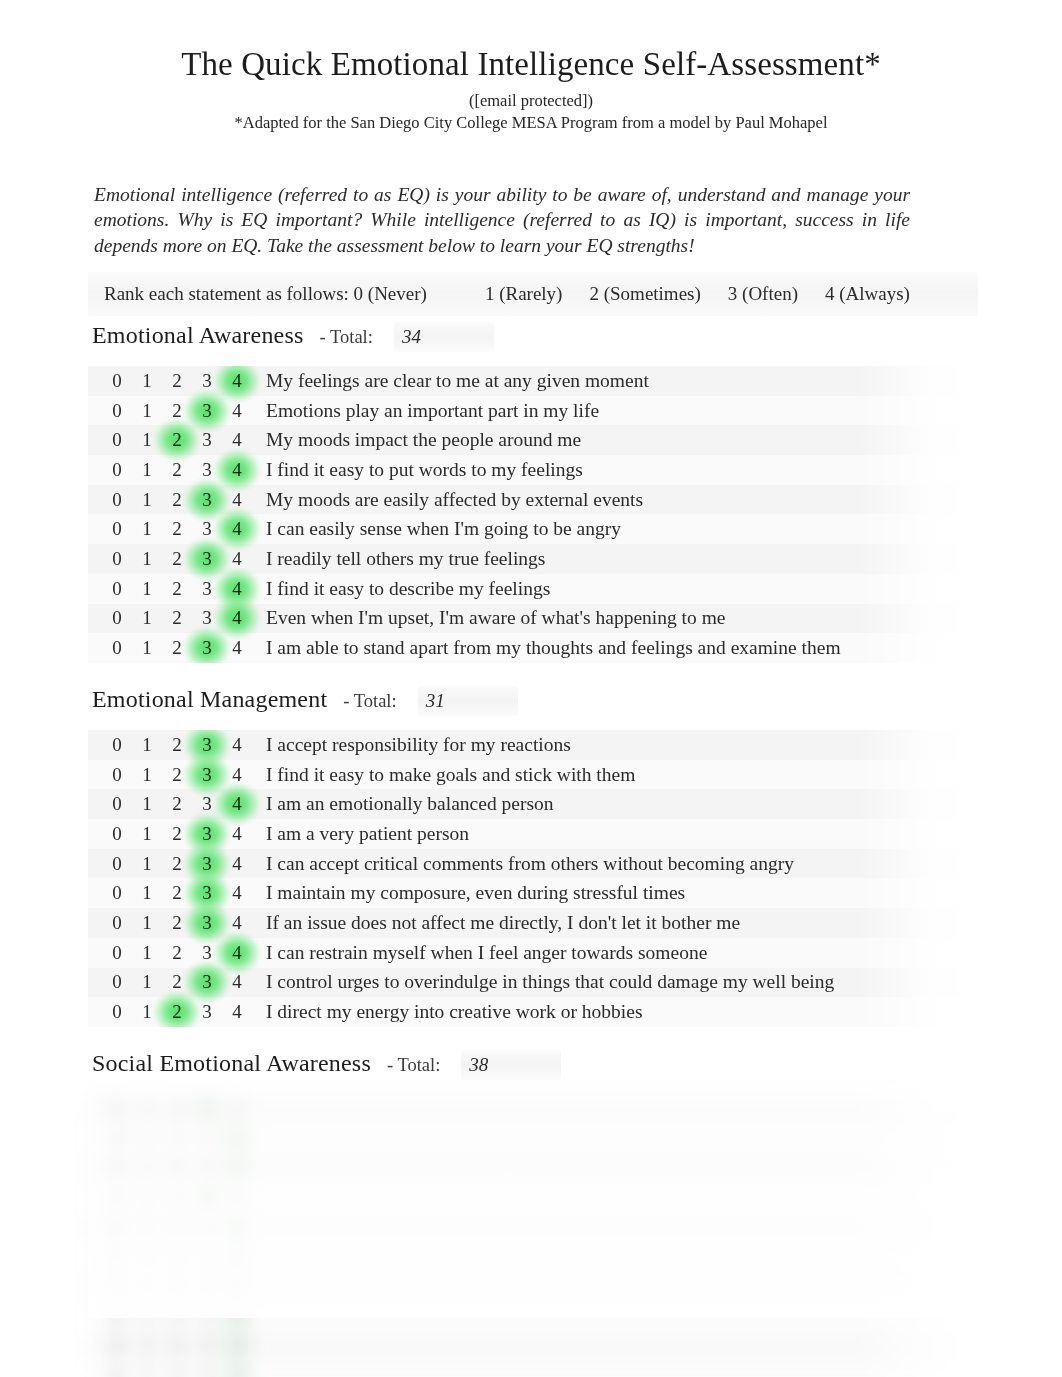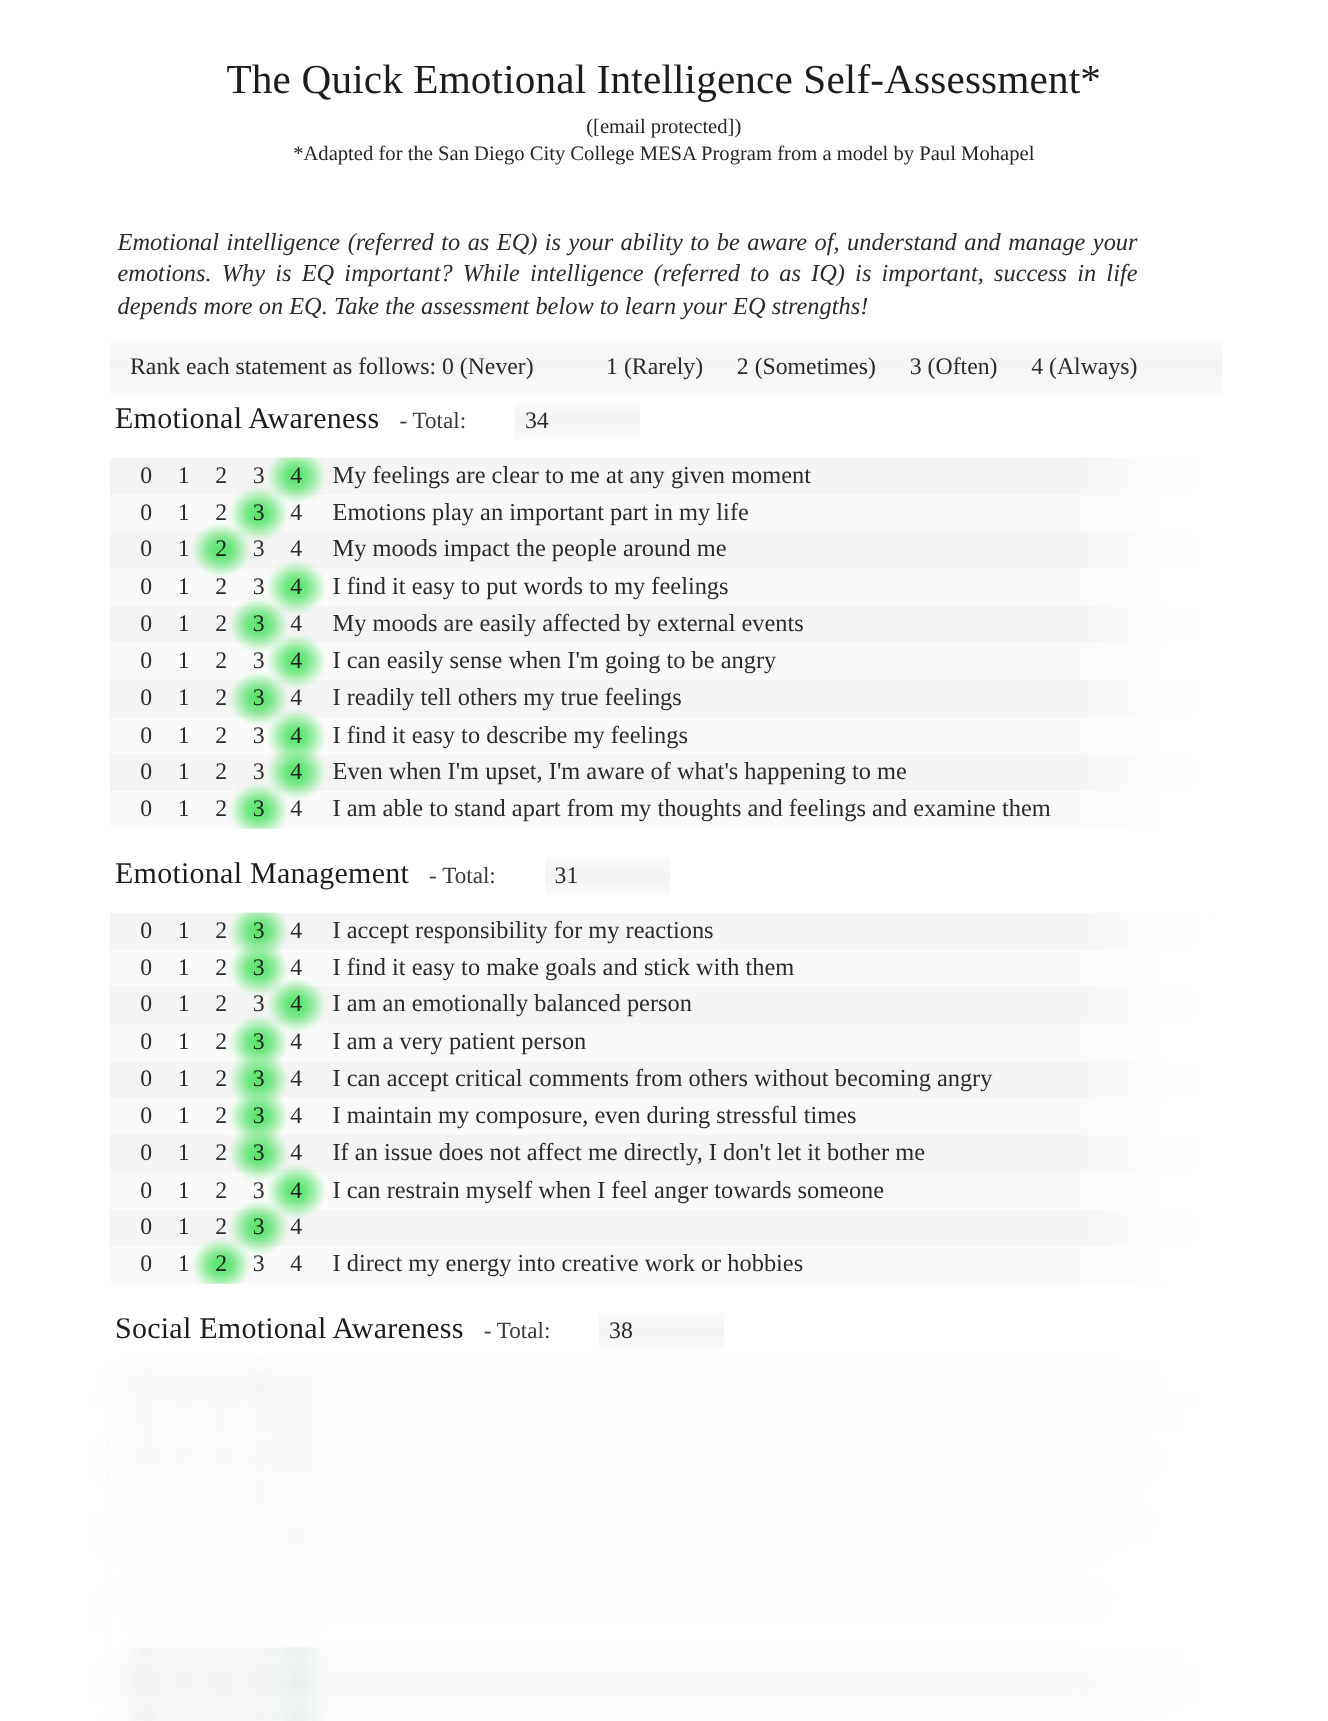--- a/index.html
+++ b/index.html
@@ -83,12 +83,13 @@
   .sec-totval{
     font-size:19px;
     color:#2b2b2b;
-    margin-left:39px;
+    margin-left:21px;
     display:inline-block;
     min-width:86px;
     padding:4px 6px 4px 8px;
     border-radius:2px;
     background:linear-gradient(180deg,#fbfbfb 0%,#f3f3f3 50%,#fbfbfb 100%);
+    font-style:italic;
   }
 
   

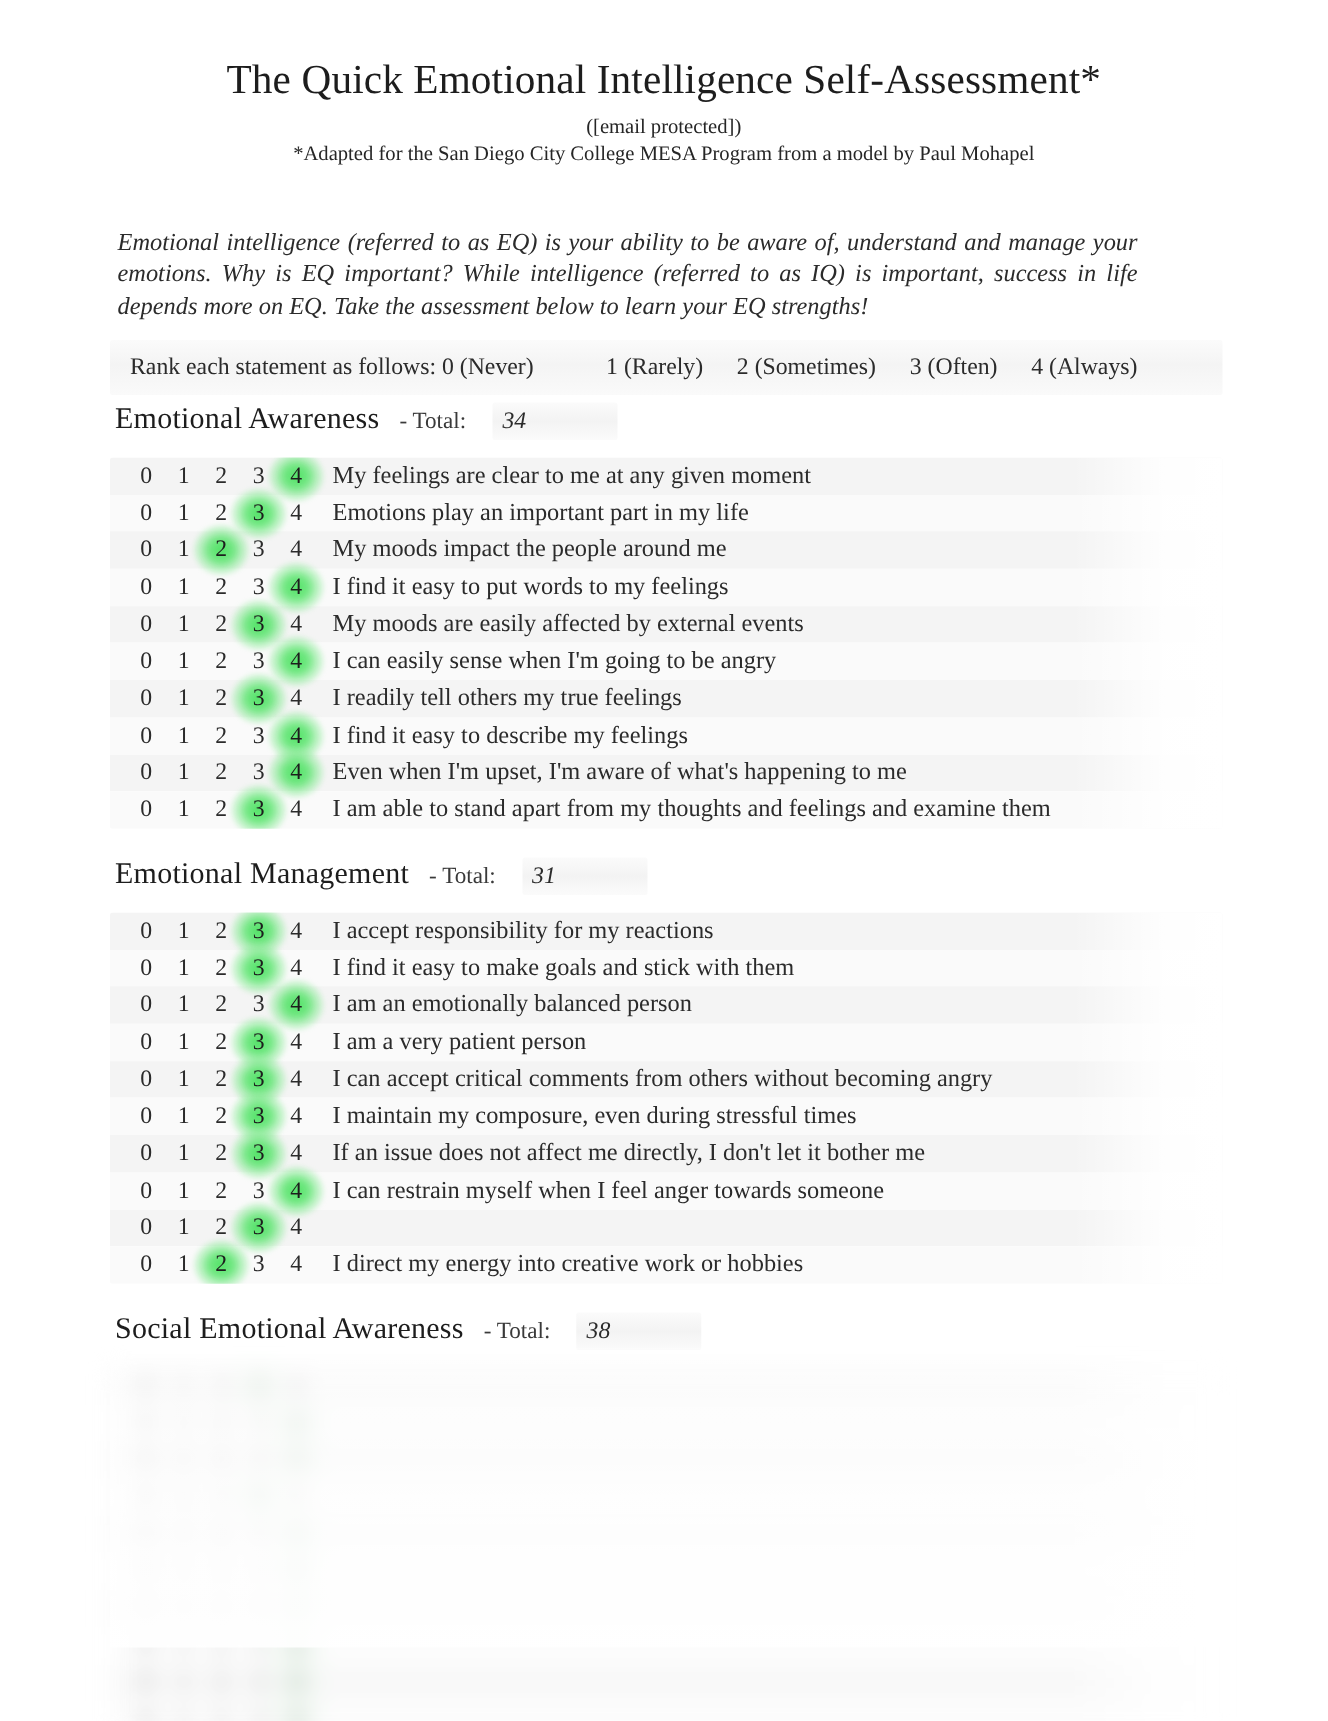--- a/index.html
+++ b/index.html
@@ -404,6 +404,7 @@
             <span class="num sel">3</span>
             <span class="num">4</span>
           </div>
+          <div class="stmt">I control urges to overindulge in things that could damage my well being</div>
         </div>
         <div class="row alt2">
           <div class="scale">

